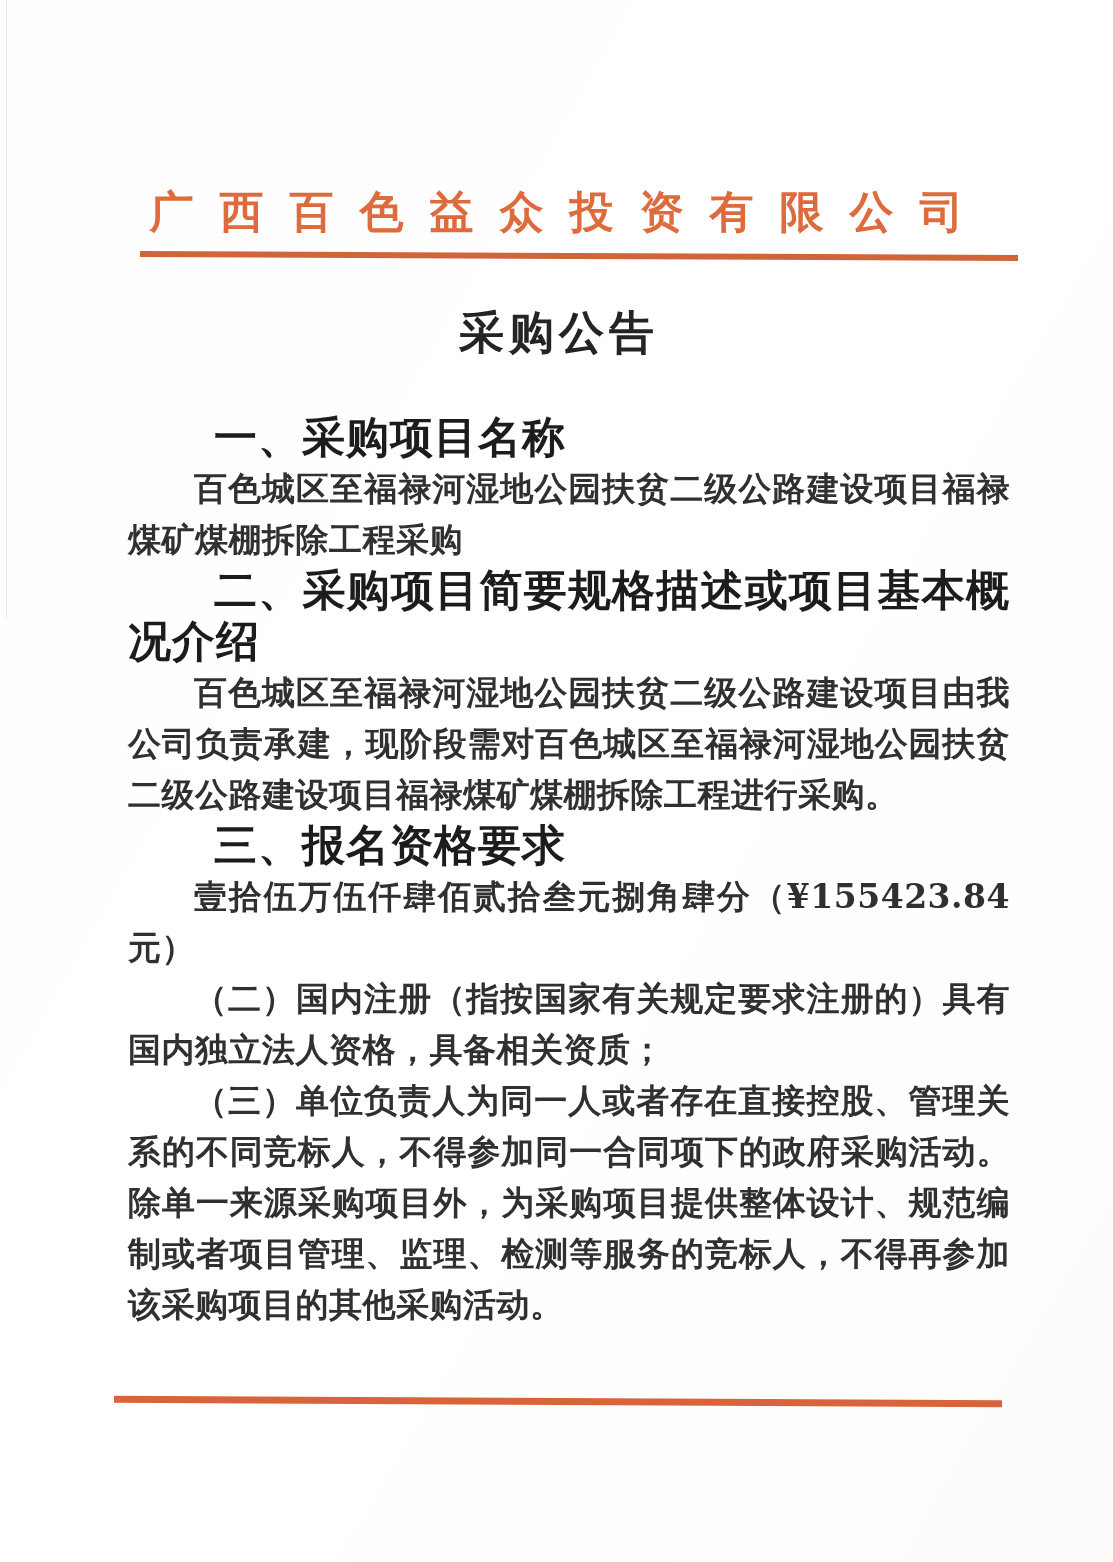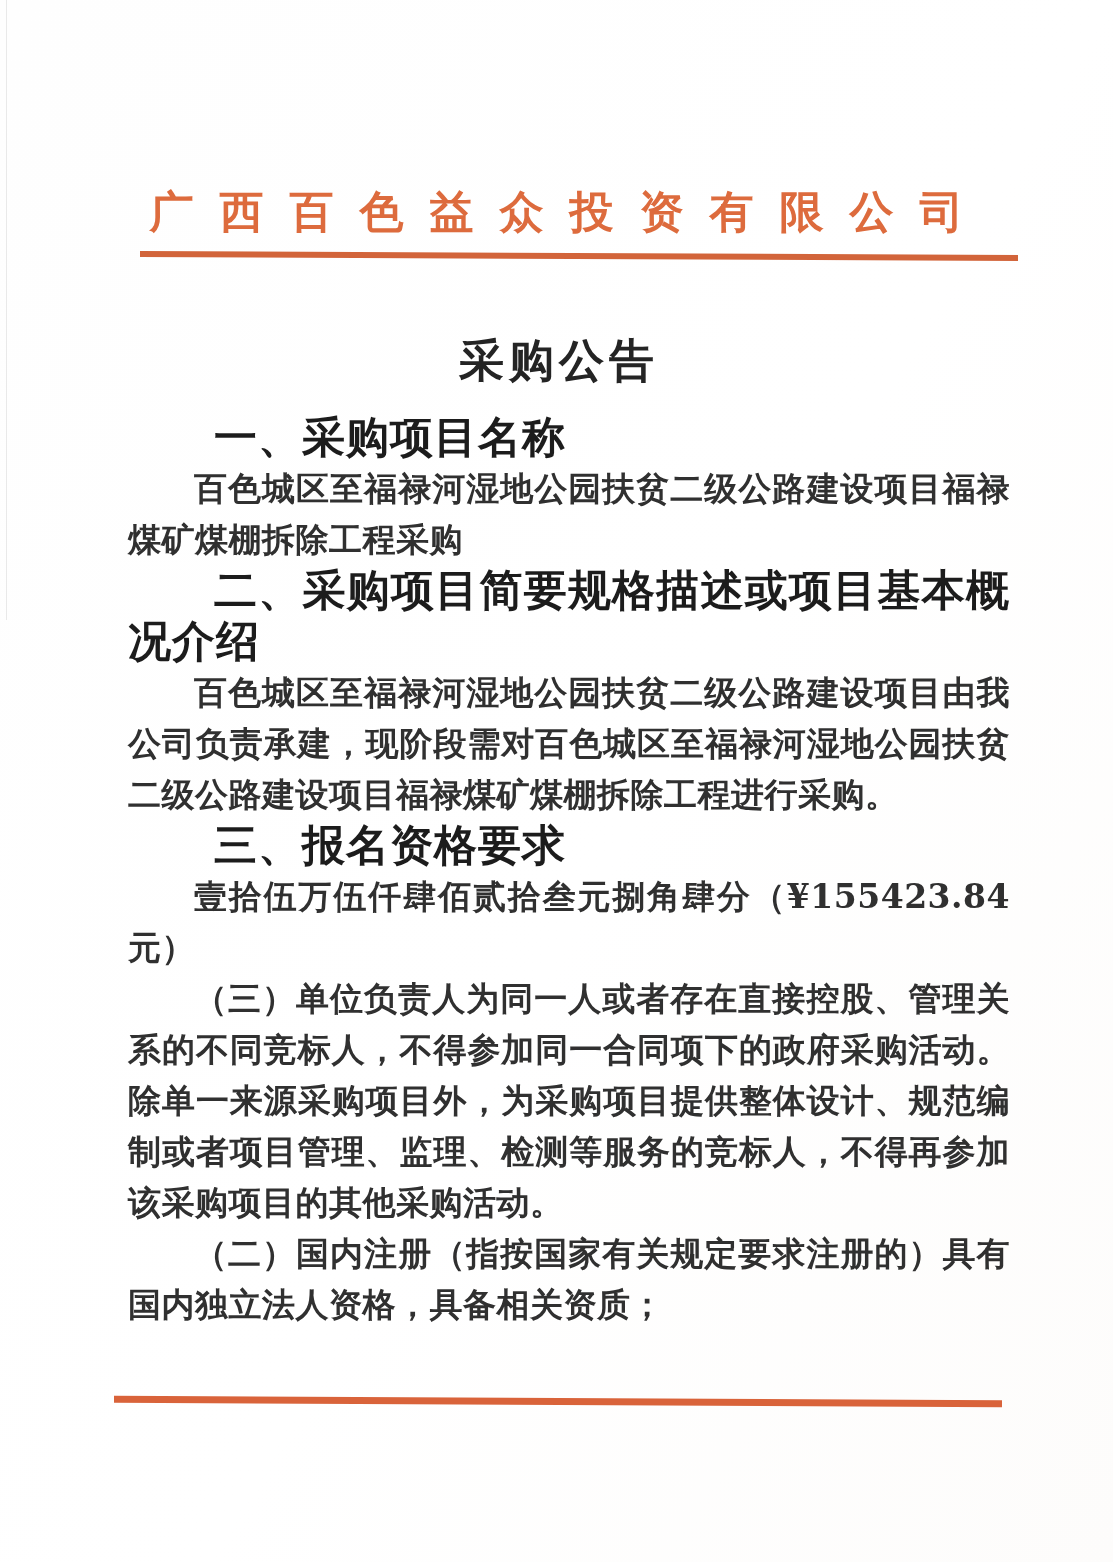--- a/index.html
+++ b/index.html
@@ -39,7 +39,6 @@
     letter-spacing: 5px; text-indent: 5px;
     color: #242424;
     font-family: "DejaVu Serif", "Liberation Serif", serif;
-    margin-top: 28px;
   }
   .content {
     position: absolute; top: 412px; left: 128px; width: 882px;

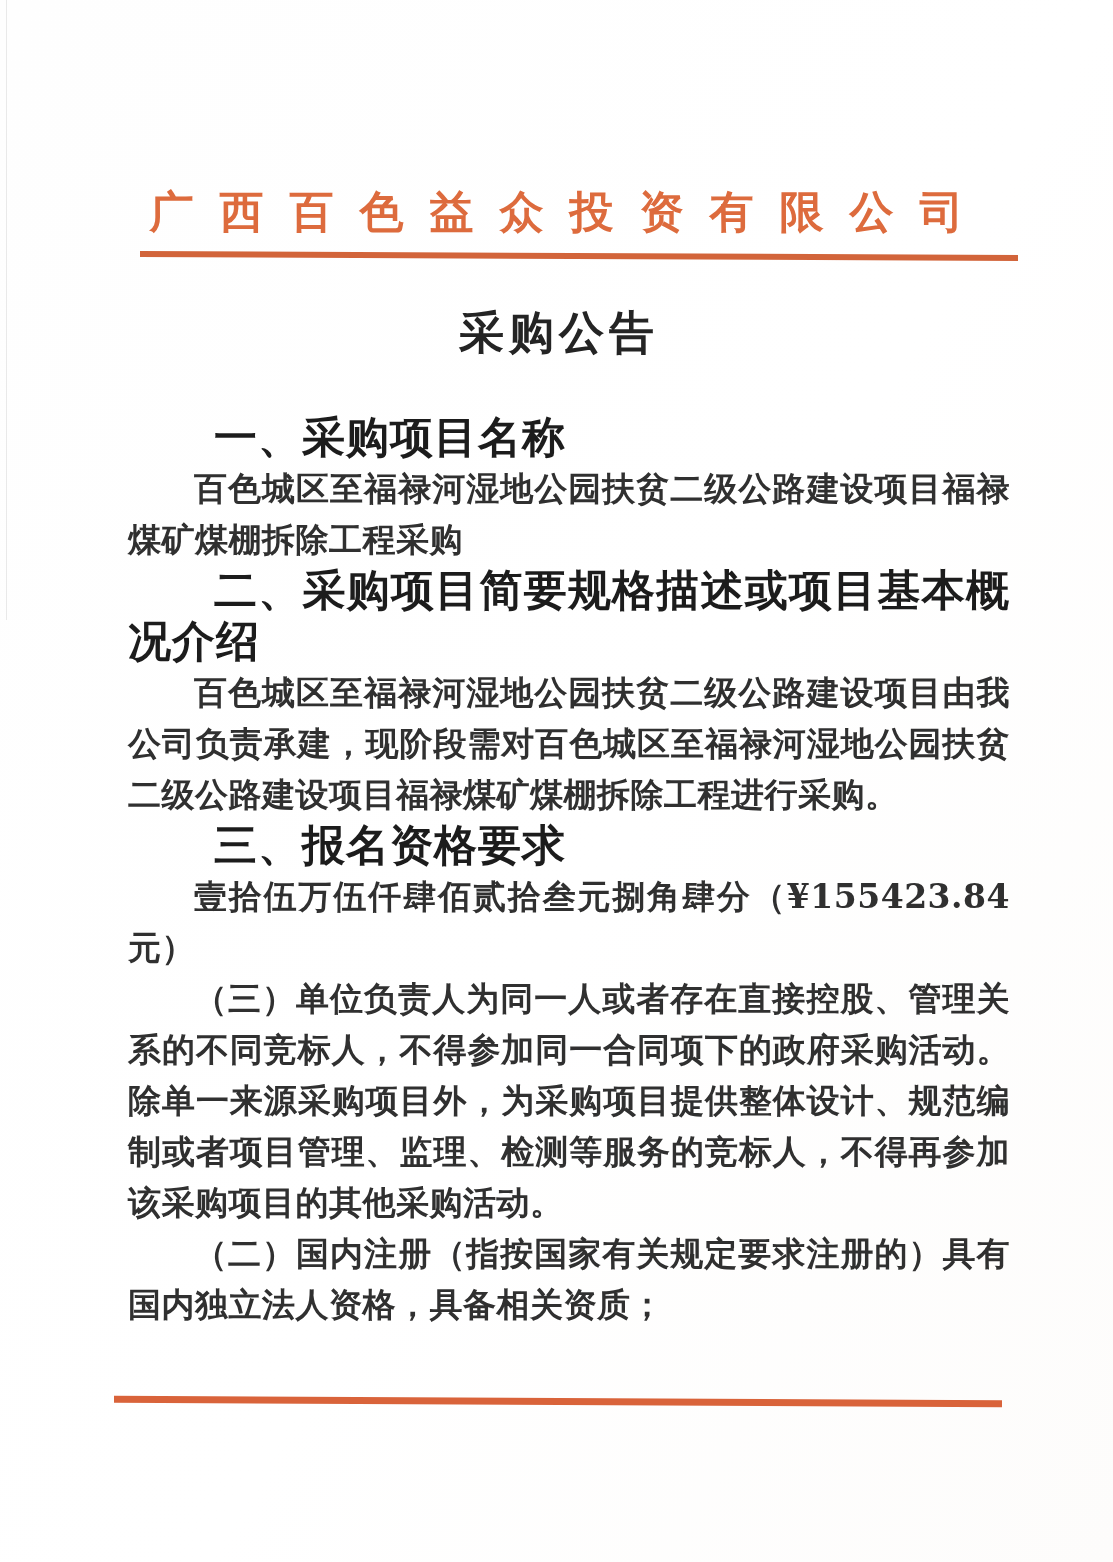--- a/index.html
+++ b/index.html
@@ -92,8 +92,8 @@
     <h2 class="sec-heading">三、报名资格要求</h2>
     <p class="para">壹拾伍万伍仟肆佰贰拾叁元捌角肆分（¥155423.84元）</p>
 
+    <p class="para">（二）国内注册（指按国家有关规定要求注册的）具有国内独立法人资格，具备相关资质；</p>
     <p class="para">（三）单位负责人为同一人或者存在直接控股、管理关系的不同竞标人，不得参加同一合同项下的政府采购活动。除单一来源采购项目外，为采购项目提供整体设计、规范编制或者项目管理、监理、检测等服务的竞标人，不得再参加该采购项目的其他采购活动。</p>
-    <p class="para">（二）国内注册（指按国家有关规定要求注册的）具有国内独立法人资格，具备相关资质；</p>
 
   </main>
 

